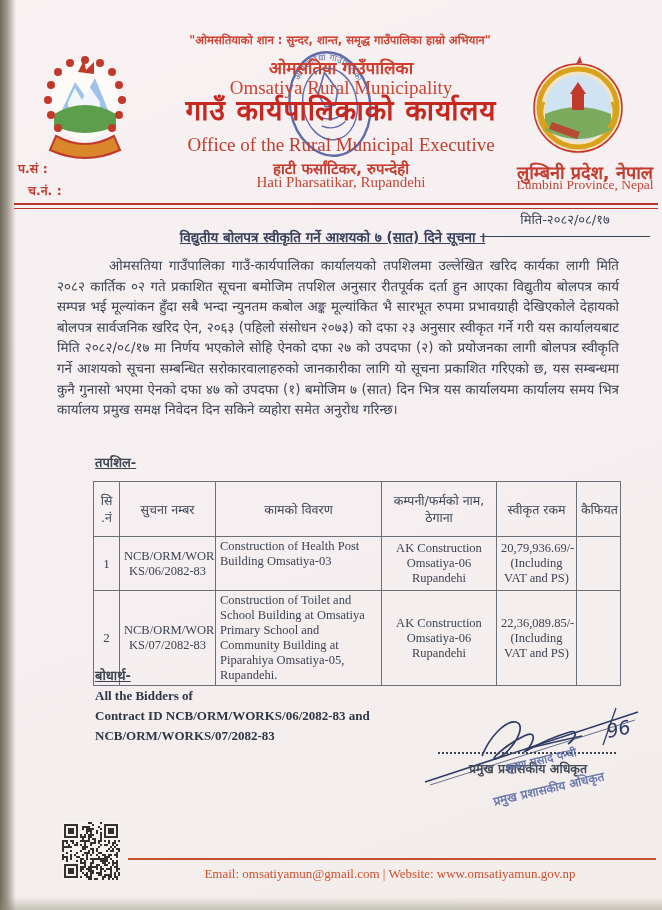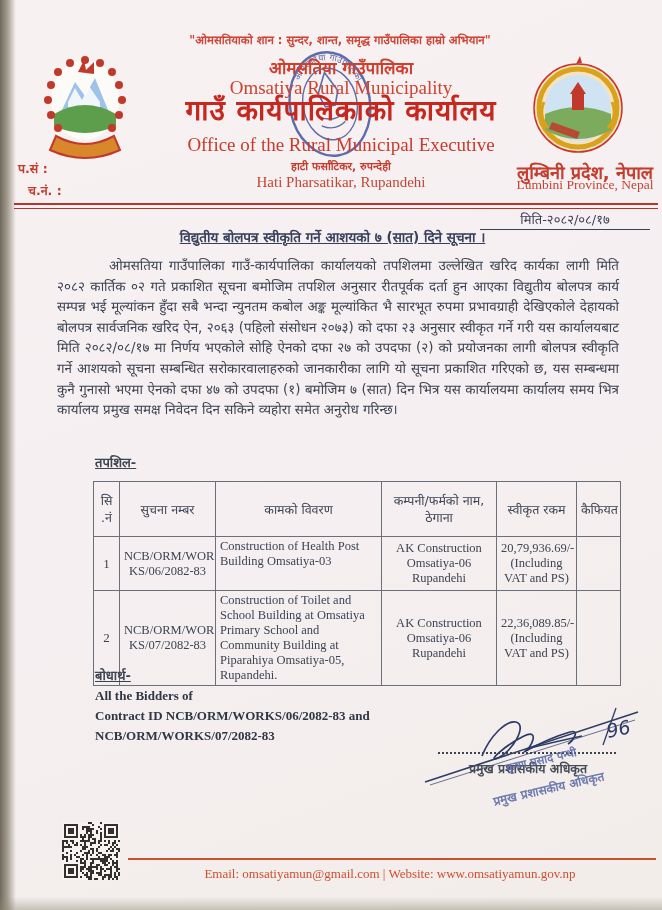--- a/index.html
+++ b/index.html
@@ -22,7 +22,7 @@
   .muni-en{left:121px;top:77px;width:440px;font-size:19px;color:#cd4433;}
   .office-np{left:121px;top:90px;width:440px;font-size:28px;font-weight:bold;color:#c6271e;letter-spacing:1px;}
   .office-en{left:121px;top:134px;width:440px;font-size:19px;color:#c63b2b;}
-  .addr-np{left:121px;top:158px;width:440px;font-size:11px;font-weight:bold;color:#c43d2e;}
+  .addr-np{left:121px;top:158px;width:440px;font-size:15px;font-weight:bold;color:#c43d2e;}
   .addr-en{left:121px;top:174px;width:440px;font-size:15px;color:#c54534;}
   .prov-np{left:510px;top:160px;width:150px;font-size:18px;font-weight:bold;color:#c43d2e;}
   .prov-en{left:505px;top:177px;width:160px;font-size:13.5px;color:#c54534;}

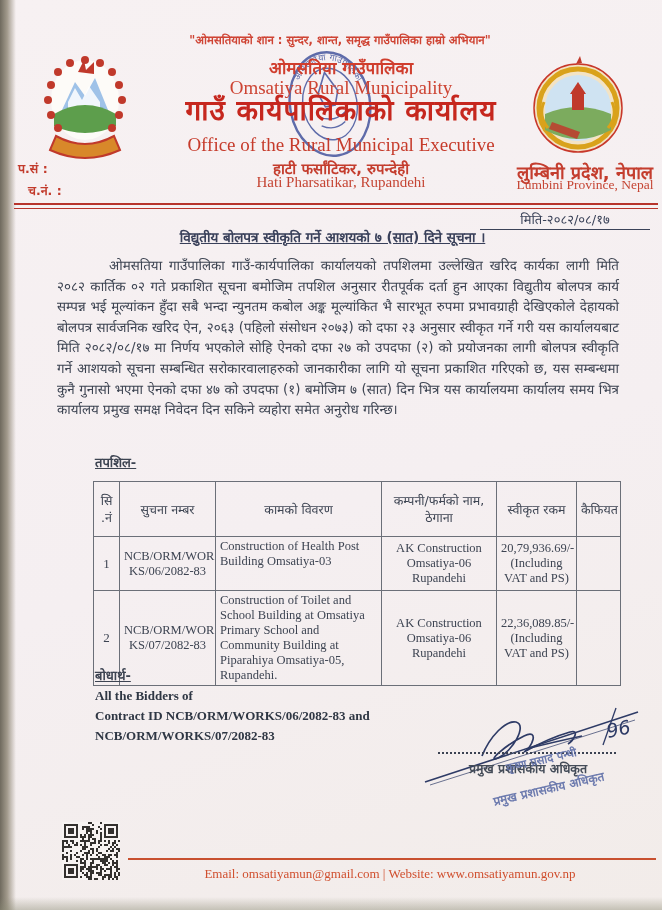--- a/index.html
+++ b/index.html
@@ -32,7 +32,7 @@
     border-top:2.5px solid #b7342c;border-bottom:1px solid #b7342c;}
   
   .date{left:480px;top:210px;width:170px;font-size:13px;color:#3a4258;
-    border-bottom:1px solid #3a4258;padding-bottom:1px;}
+    border-bottom:1px solid #3a4258;padding-bottom:8px;}
   .subject{left:60px;top:228px;width:545px;font-size:13.5px;font-weight:bold;color:#39405a;
     text-decoration:underline;}
   .body-par{left:57px;top:256px;width:562px;font-size:13.4px;line-height:20.6px;

